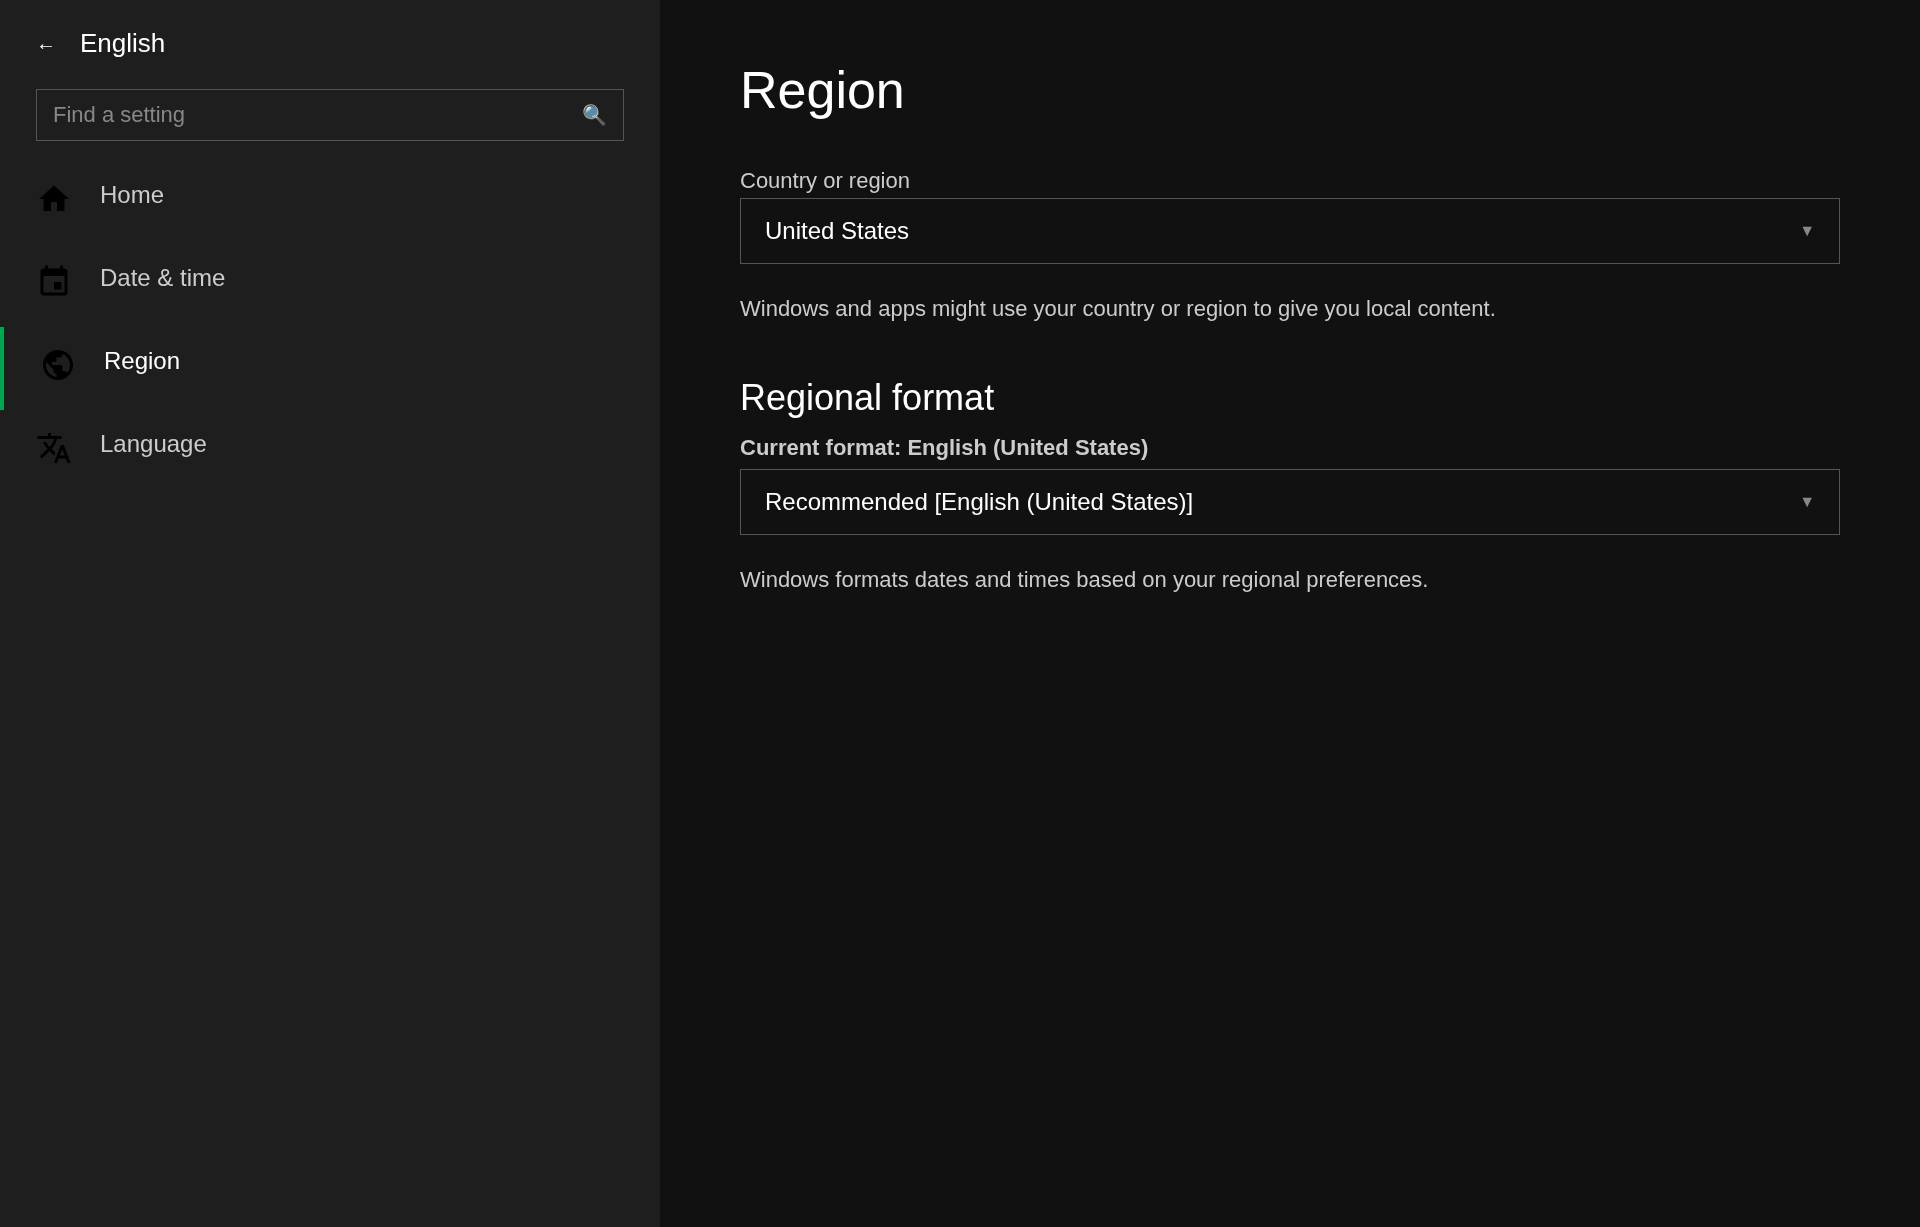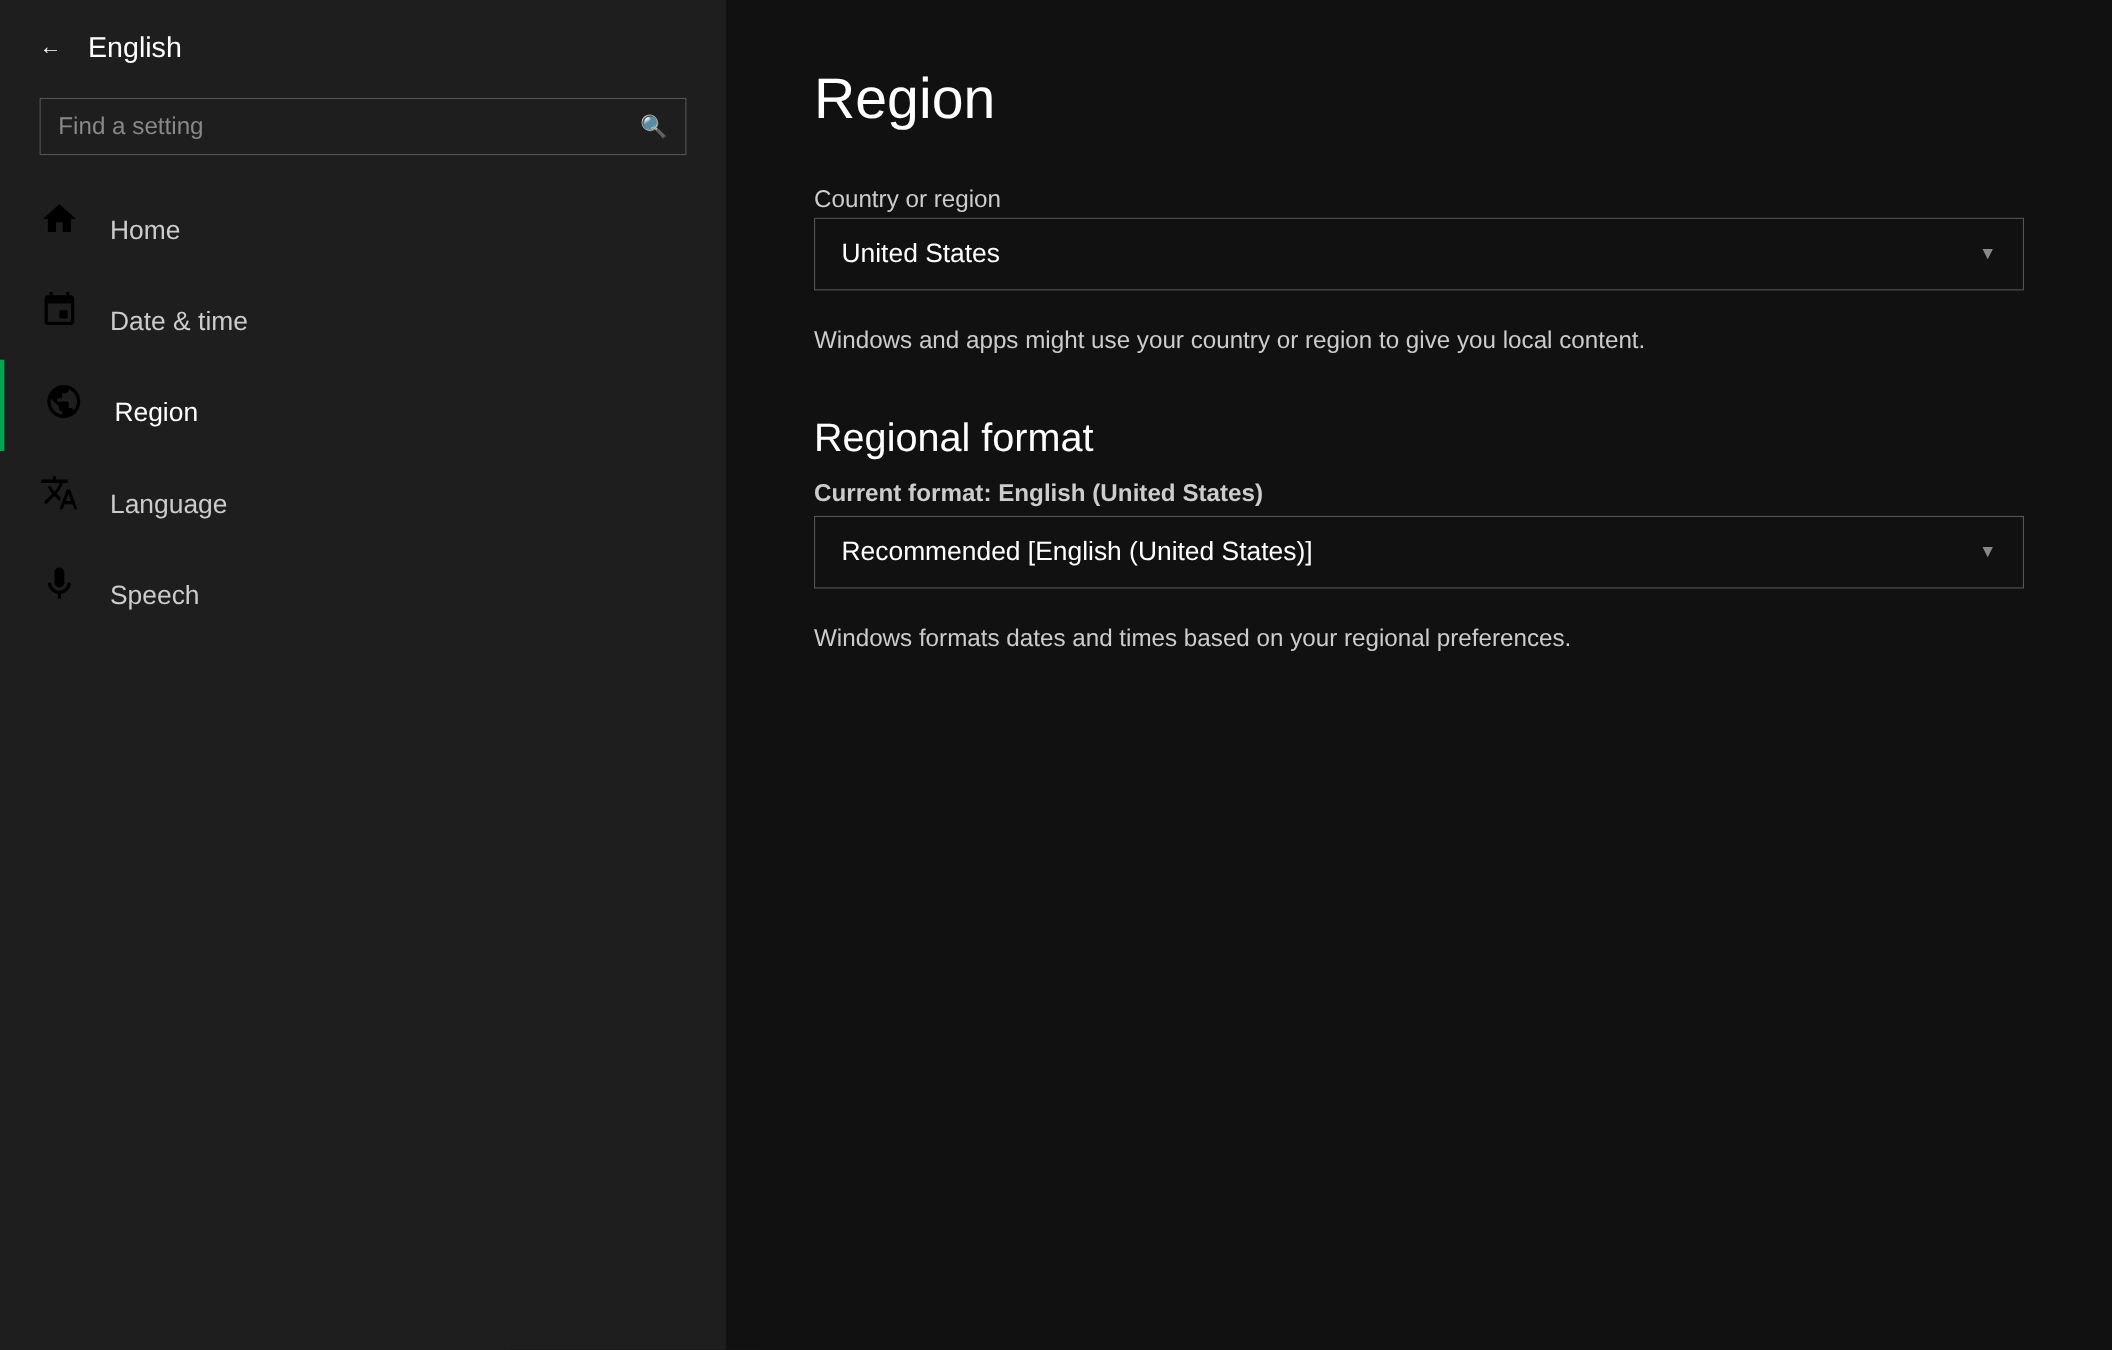--- a/index.html
+++ b/index.html
@@ -92,7 +92,7 @@
 
     .nav-item {
       display: flex;
-      align-items: flex-end;
+      align-items: flex-start;
       padding: 20px 36px;
       gap: 28px;
       cursor: pointer;

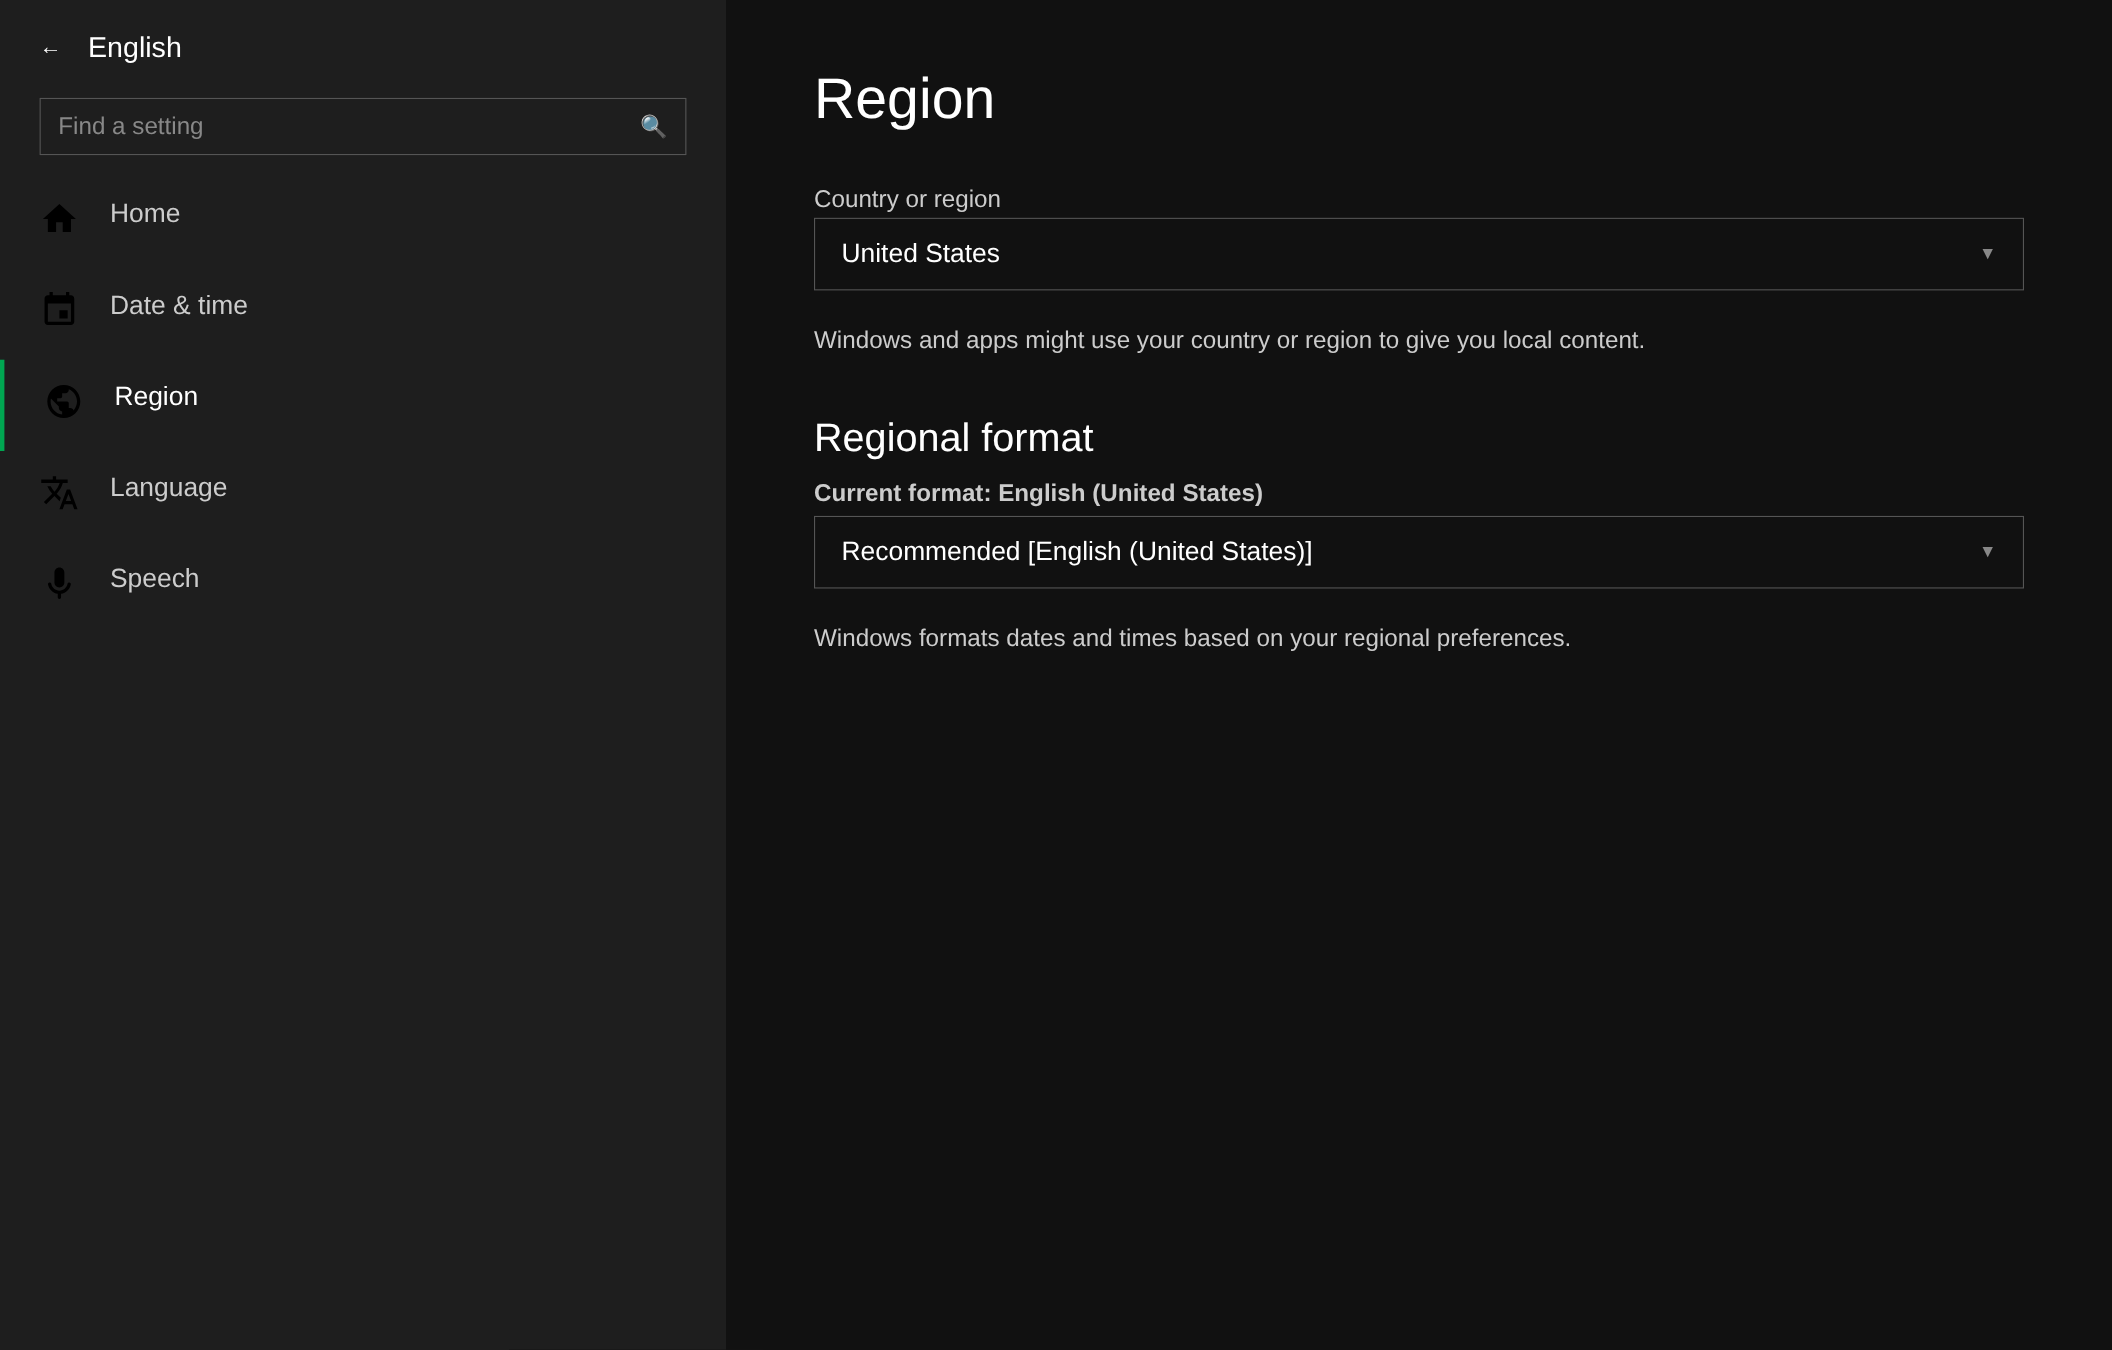--- a/index.html
+++ b/index.html
@@ -247,14 +247,6 @@
     <span class="nav-label">Language</span>
   </div>
 
-  <div class="nav-item">
-    <span class="nav-icon">
-      <svg viewBox="0 0 24 24" xmlns="http://www.w3.org/2000/svg">
-        <path d="M12 14c1.66 0 3-1.34 3-3V5c0-1.66-1.34-3-3-3S9 3.34 9 5v6c0 1.66 1.34 3 3 3zm5.91-3c-.49 0-.9.36-.98.85C16.52 14.2 14.47 16 12 16s-4.52-1.8-4.93-4.15c-.08-.49-.49-.85-.98-.85-.61 0-1.09.54-1 1.14.49 3 2.89 5.35 5.91 5.78V20c0 .55.45 1 1 1s1-.45 1-1v-2.08c3.02-.43 5.42-2.78 5.91-5.78.1-.6-.39-1.14-1-1.14z"></path>
-      </svg>
-    </span>
-    <span class="nav-label">Speech</span>
-  </div>
 
 </div>
 

